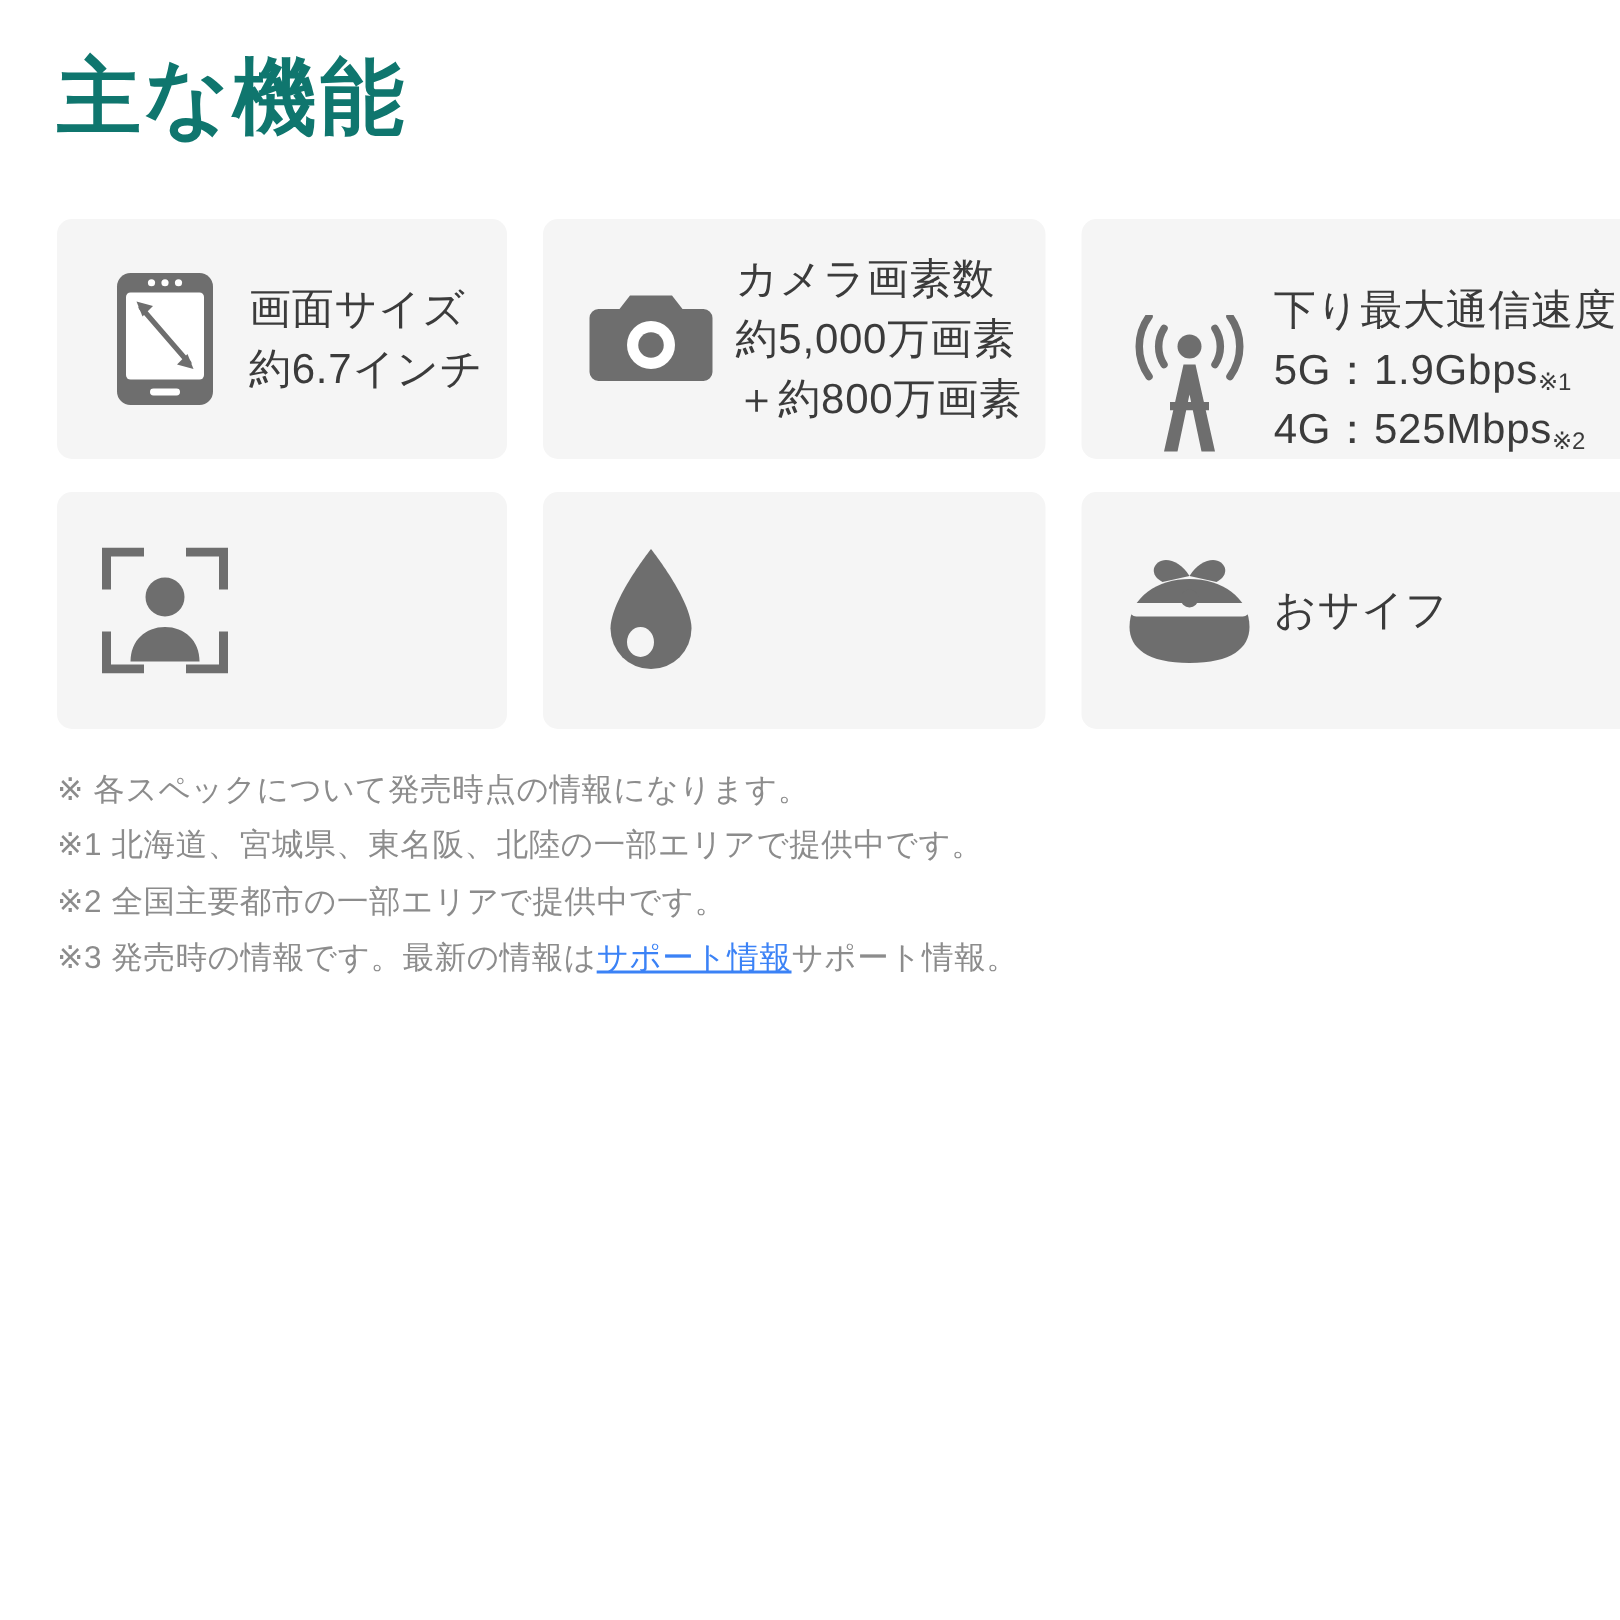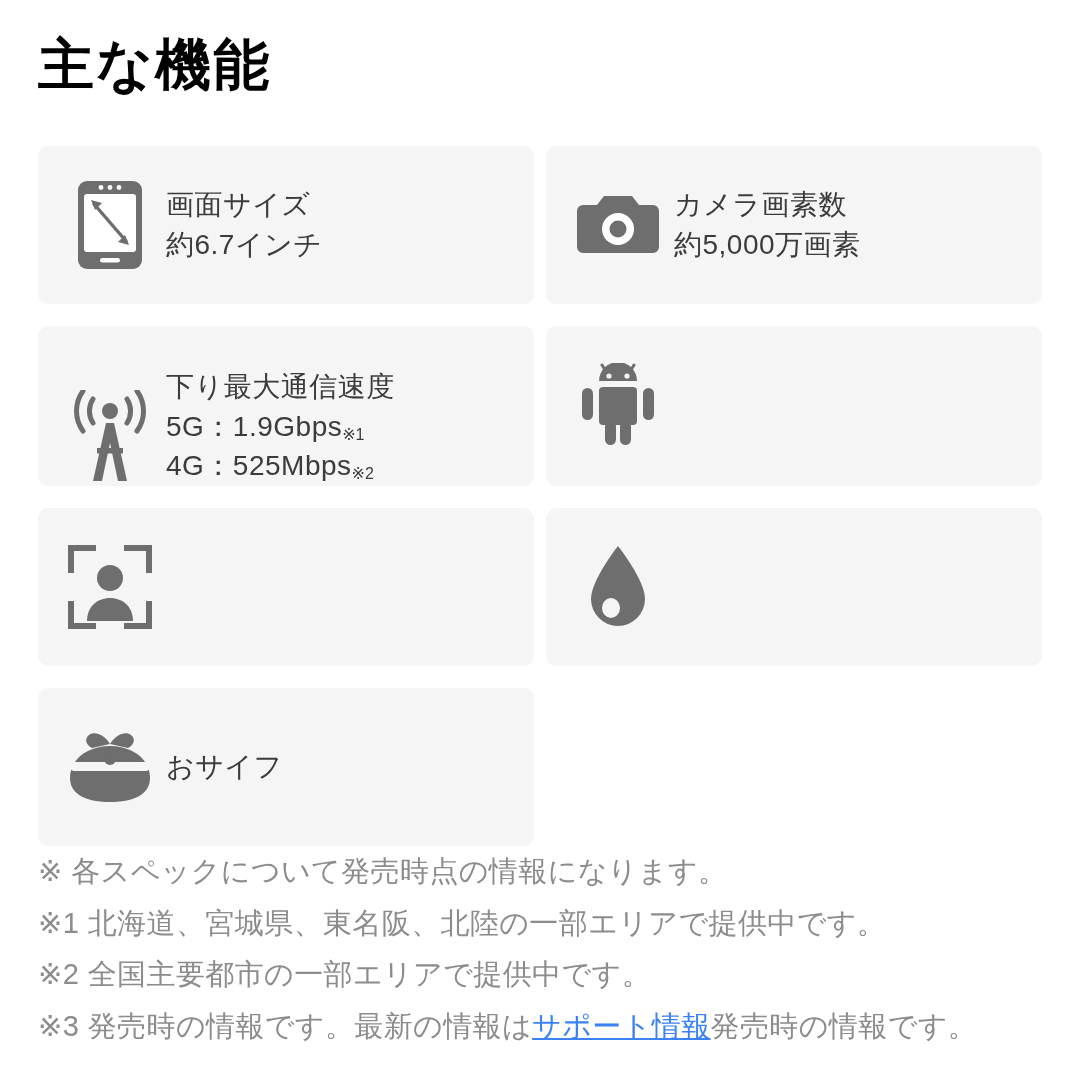--- a/index.html
+++ b/index.html
@@ -24,7 +24,7 @@
   .page-title {
     font-size: 56px;
     font-weight: bold;
-    color: #000000;
+    color: #0f766e;
     letter-spacing: 2px;
     margin: 0 0 46px 0;
     line-height: 1.25;

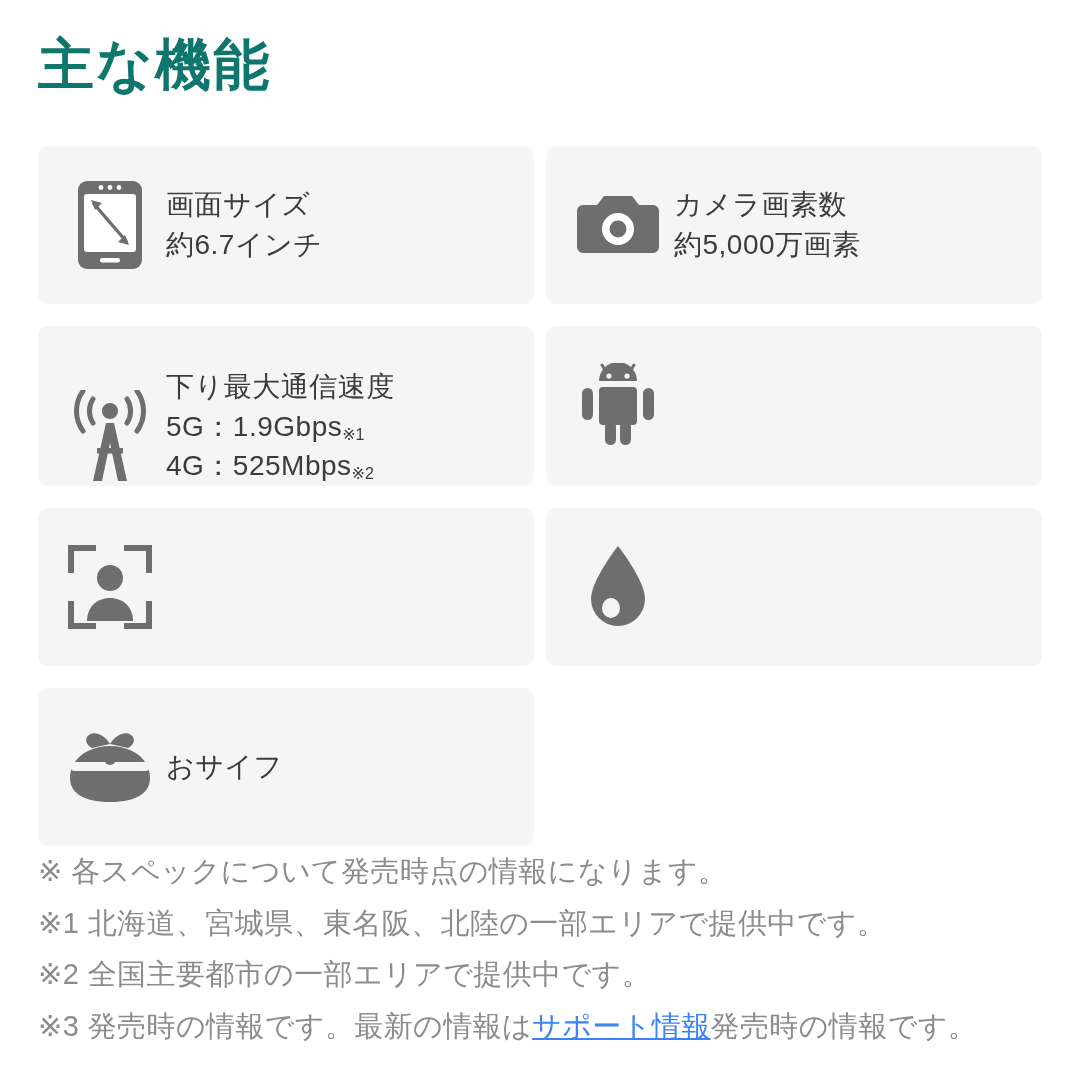--- a/index.html
+++ b/index.html
@@ -31,8 +31,8 @@
   }
   .spec-grid {
     display: grid;
-    grid-template-columns: 1fr 1fr;
-    gap: 22px 12px;
+    grid-template-columns: 1fr 1fr 1fr 1fr;
+    gap: 22px 24px;
     align-items: stretch;
   }
   .spec-card {

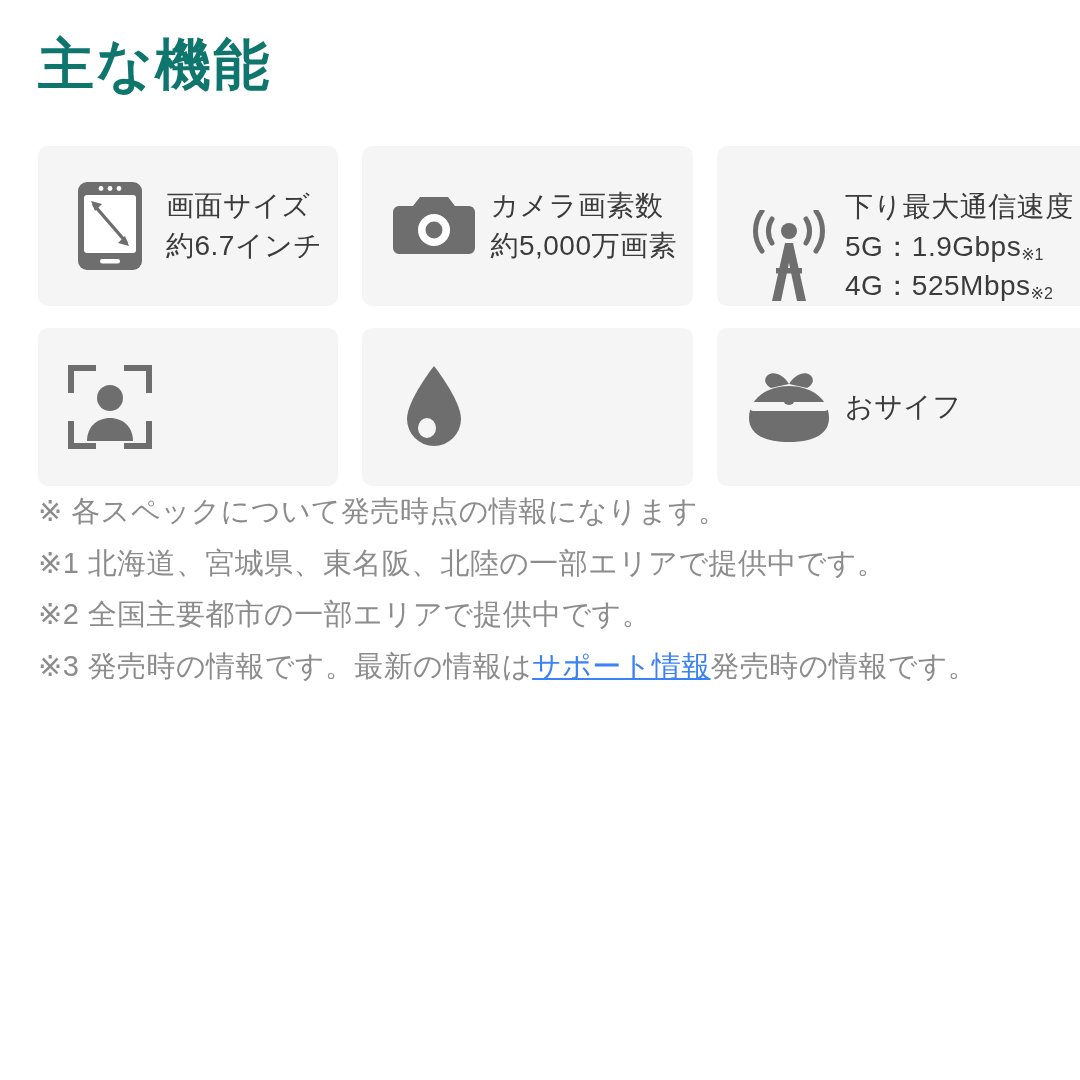--- a/index.html
+++ b/index.html
@@ -131,6 +131,7 @@
       <div class="card-text">
         <span class="line">カメラ画素数</span>
         <span class="line">約5,000万画素</span>
+        <span class="line">＋約800万画素</span>
       </div>
     </div>
 

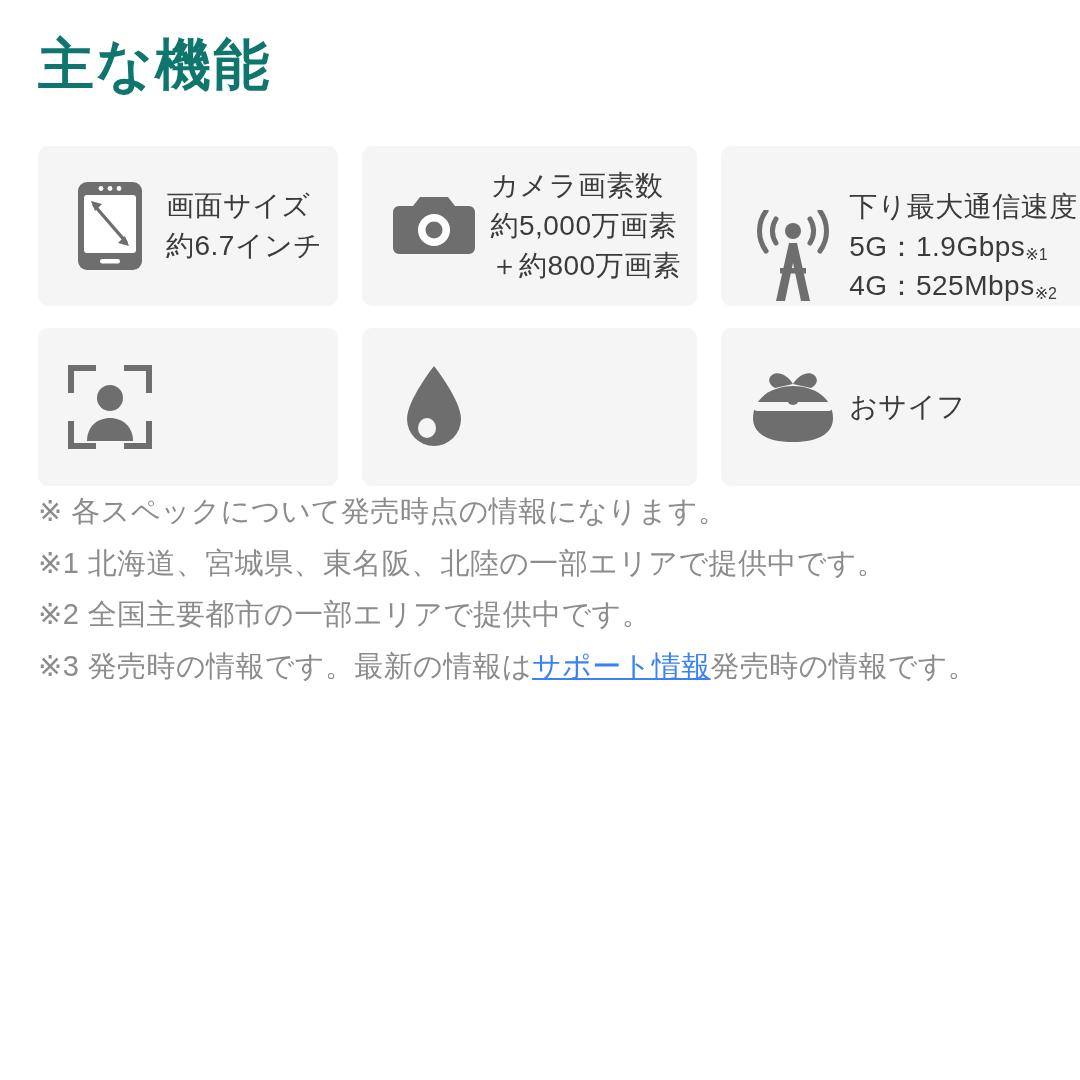--- a/index.html
+++ b/index.html
@@ -74,7 +74,8 @@
     letter-spacing: 0;
   }
   .notes {
-    font-size: 29px;
+    margin-top: 22px;
+    font-size: 21px;
     line-height: 1.78;
     color: #8c8c8c;
     letter-spacing: 0.4px;

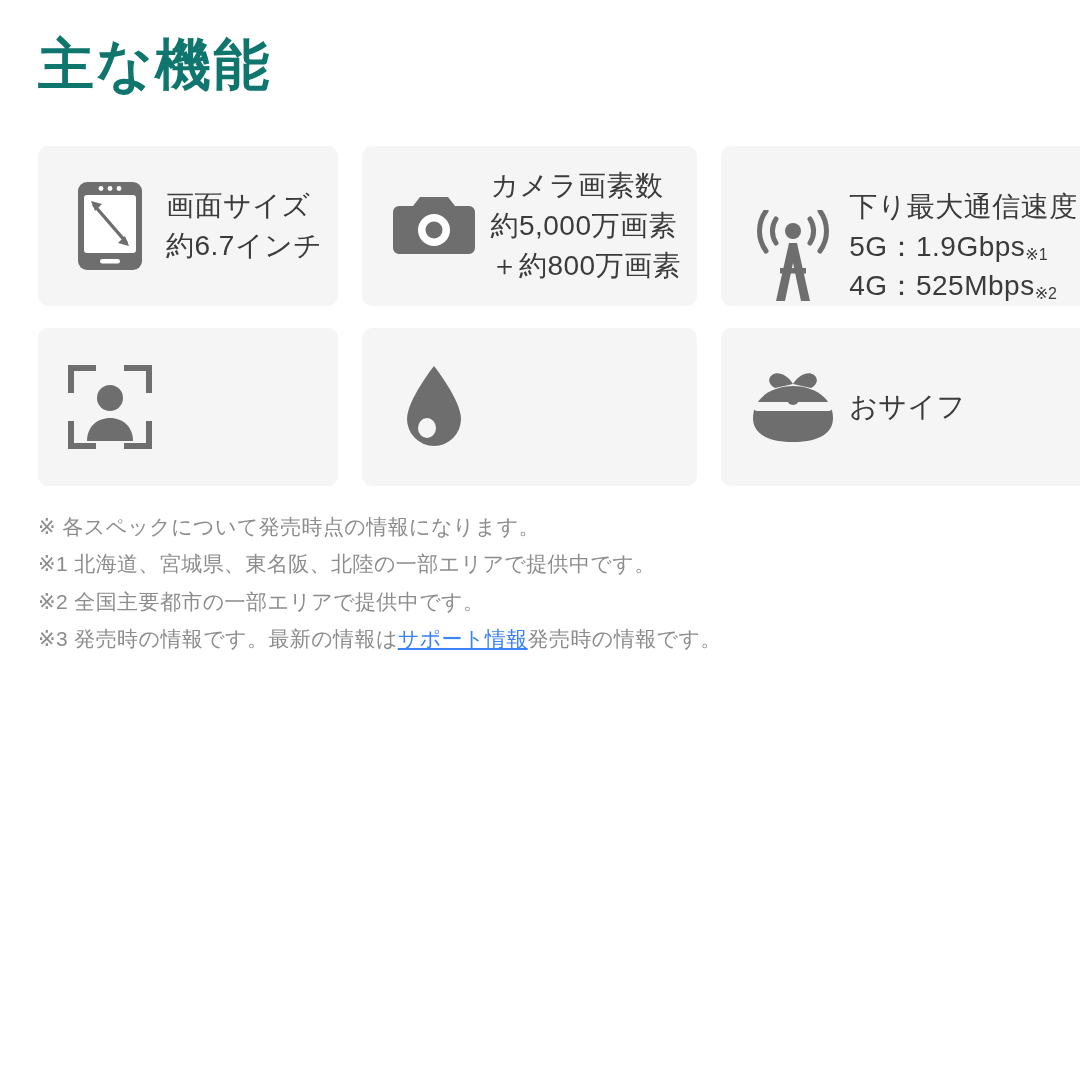--- a/index.html
+++ b/index.html
@@ -229,7 +229,7 @@
     <span class="note">※ 各スペックについて発売時点の情報になります。</span>
     <span class="note">※1 北海道、宮城県、東名阪、北陸の一部エリアで提供中です。</span>
     <span class="note">※2 全国主要都市の一部エリアで提供中です。</span>
-    <span class="note"><span>※3 発売時の情報です。最新の情報は</span><a href="#">サポート情報</a><span>発売時の情報です。</span></span>
+    <span class="note"><span>※3 発売時の情報です。最新の情報は</span><a href="#">サポート情報</a><span>サポート情報。</span></span>
   </div>
 
 </div>

